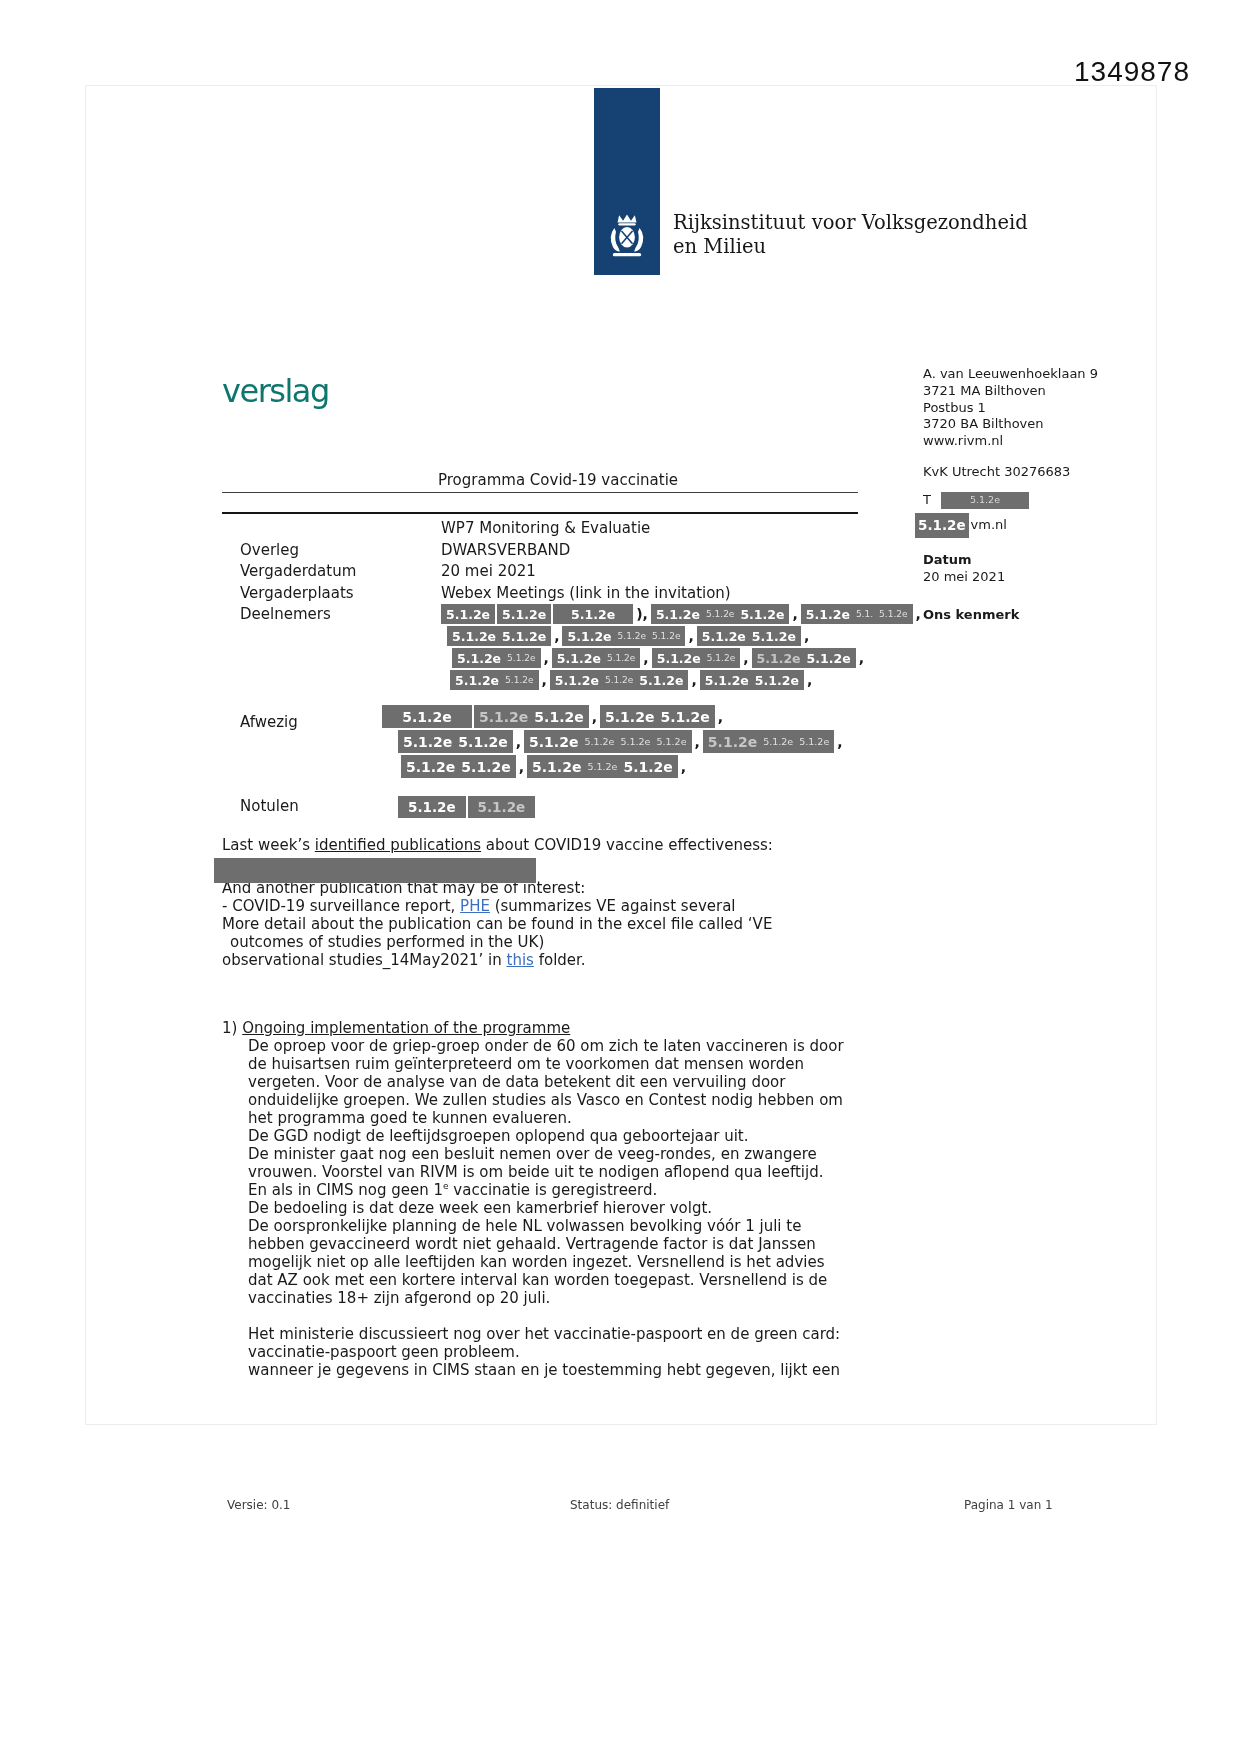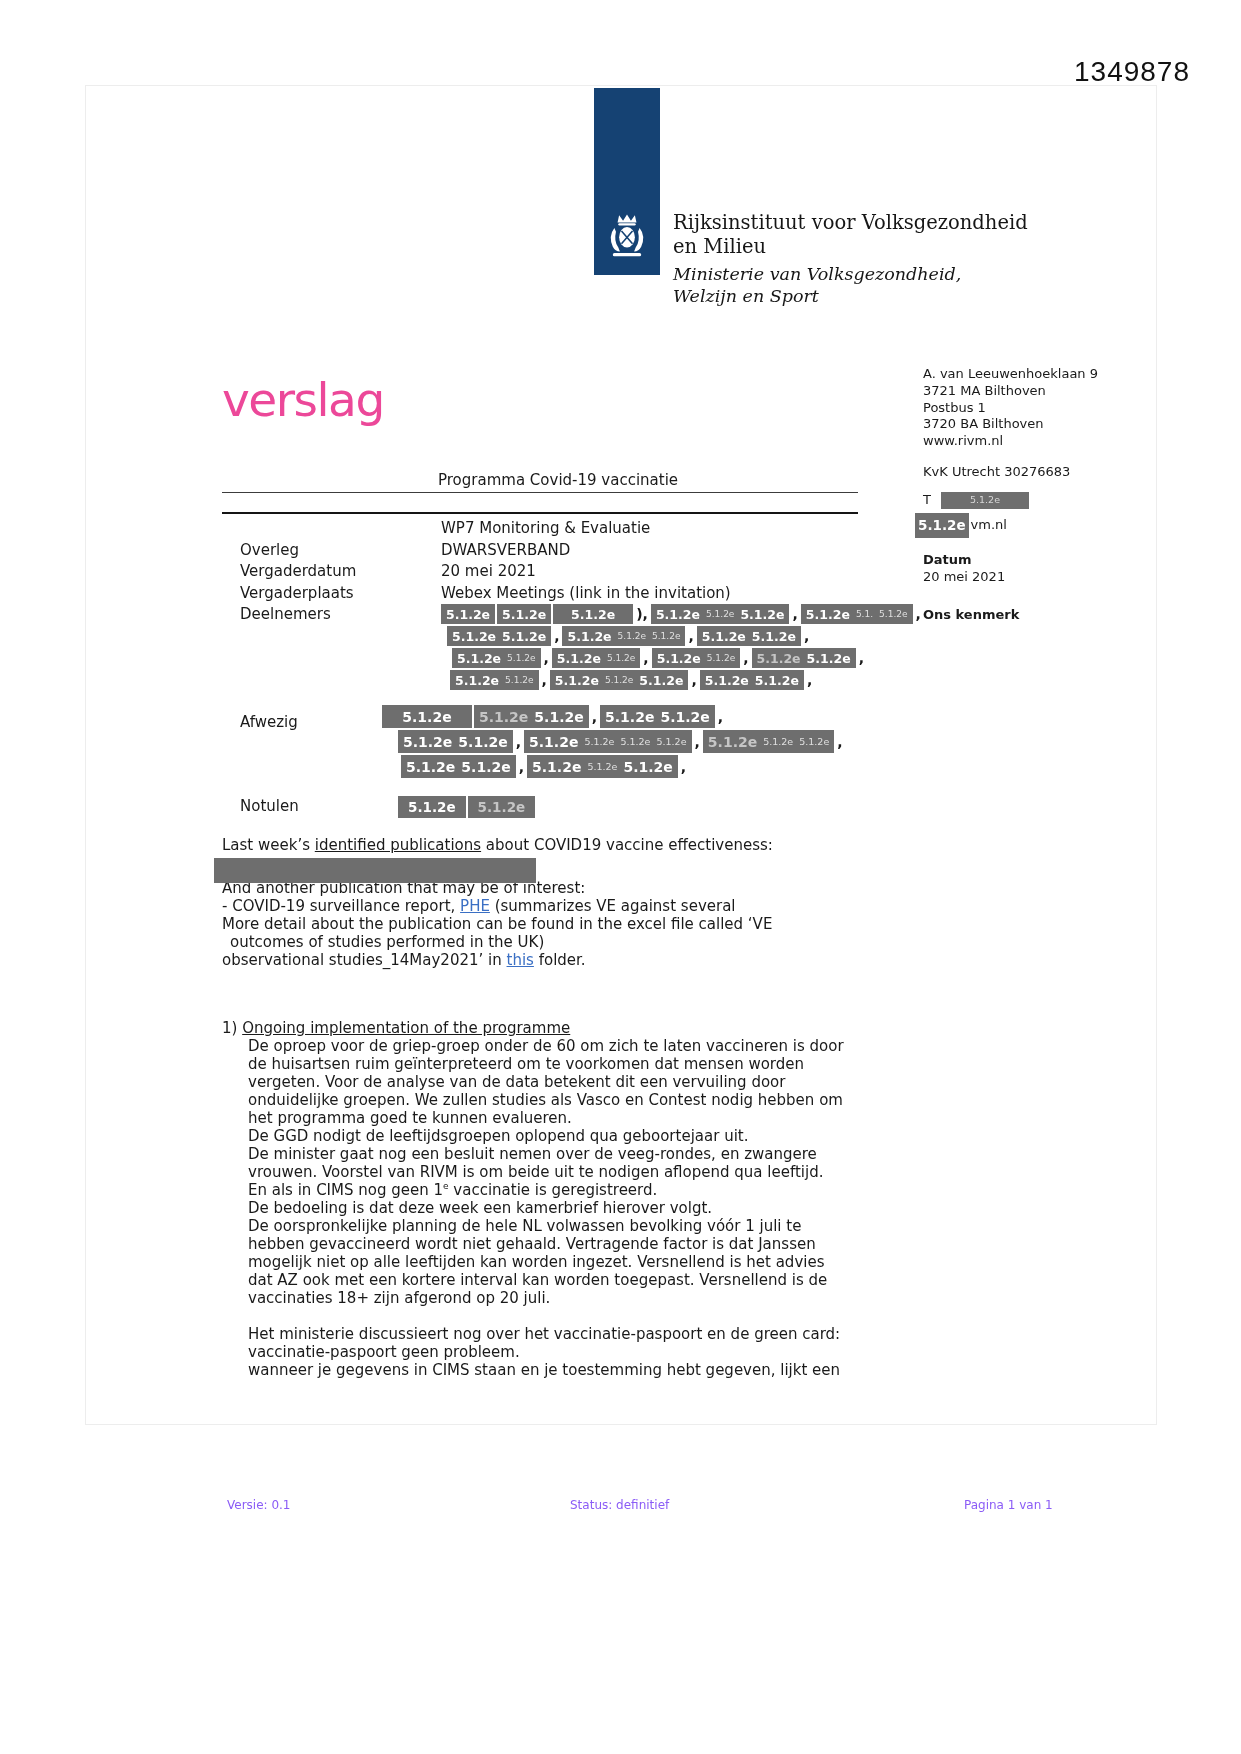--- a/index.html
+++ b/index.html
@@ -113,10 +113,6 @@
       <div>Rijksinstituut voor Volksgezondheid</div>
       <div>en Milieu</div>
     </div>
-  <div class="ministry">
-      <div>Ministerie van Volksgezondheid,</div>
-      <div>Welzijn en Sport</div>
-    </div>
 </div>
 
 <div class="abs title">verslag</div>

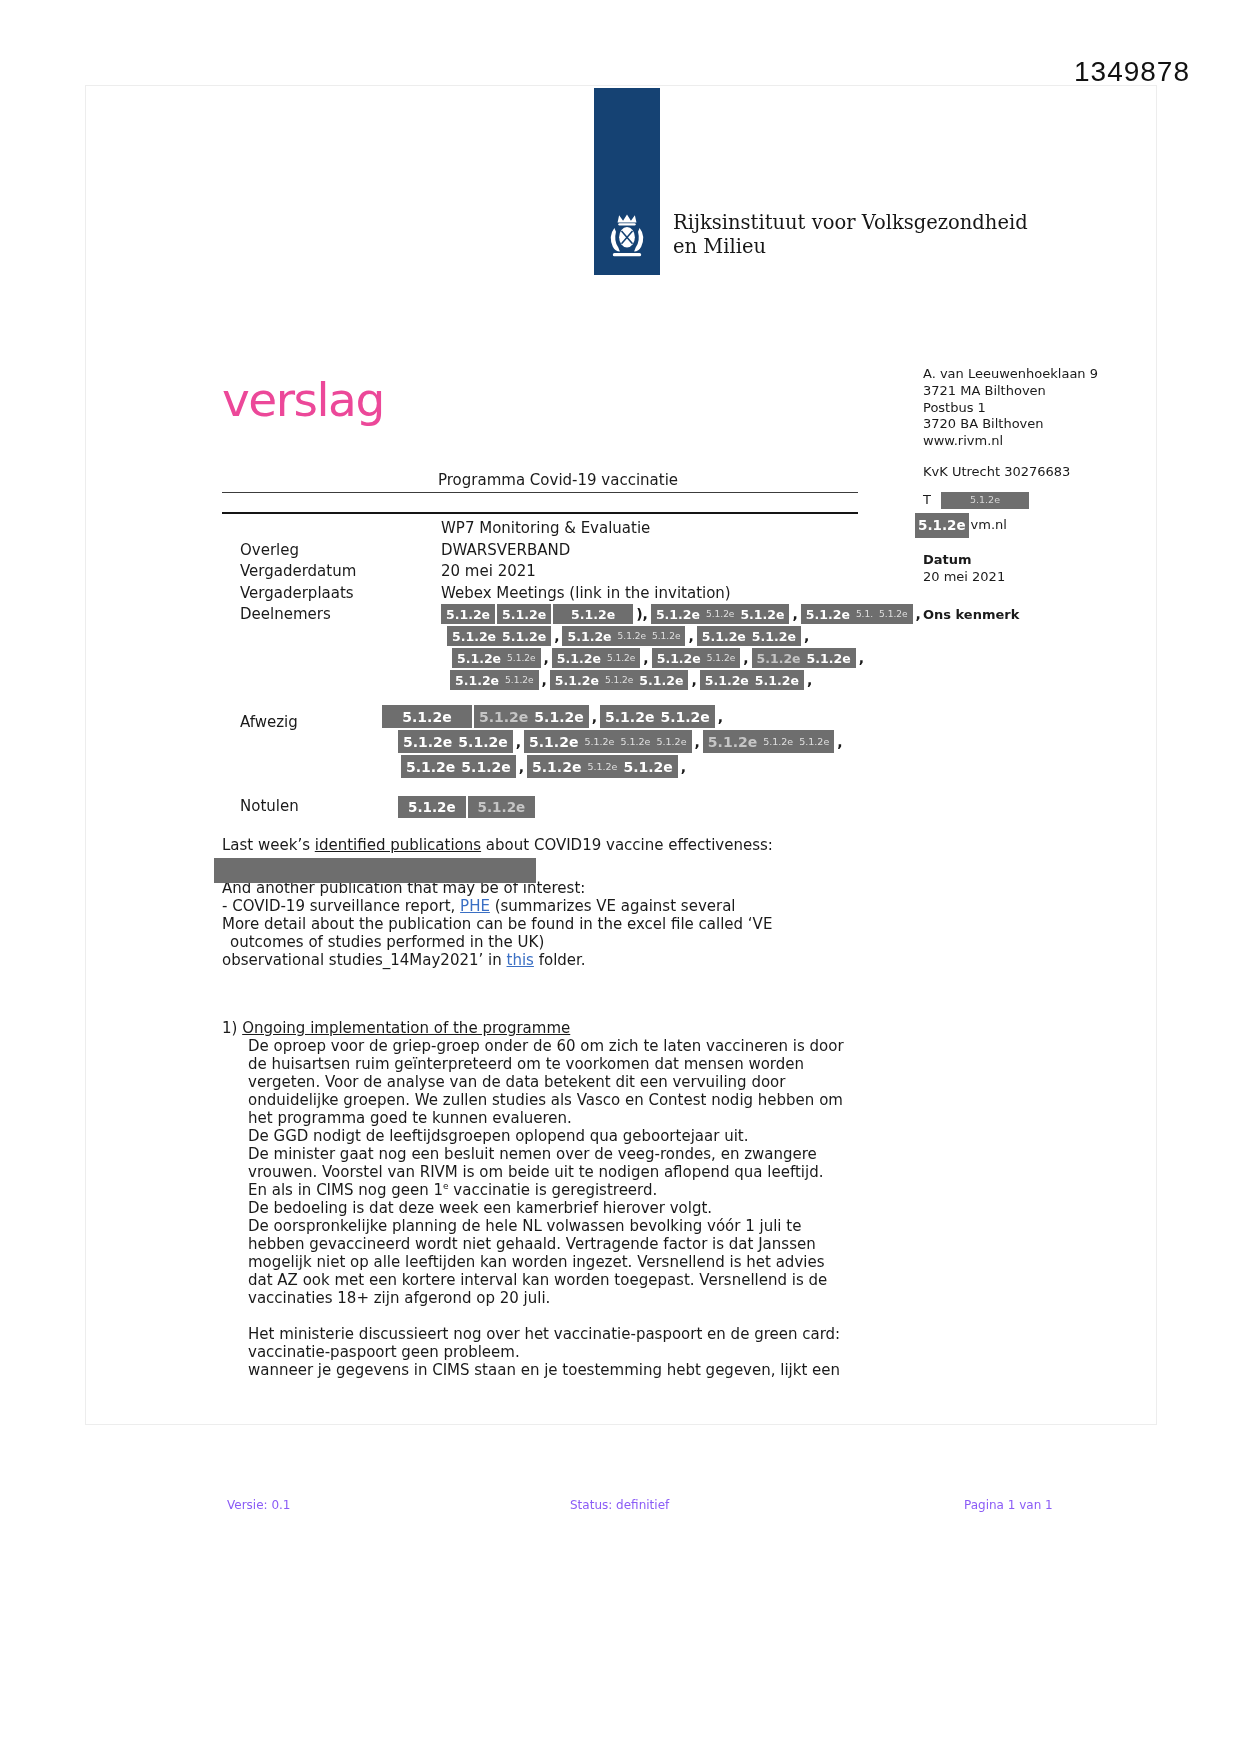--- a/index.html
+++ b/index.html
@@ -20,7 +20,7 @@
   .logo-text{left:673px;top:211px;font-family:"DejaVu Serif",serif;font-size:19.5px;line-height:24px;color:#161616}
   .logo-text .ministry{font-style:italic;font-size:17.5px;line-height:22px;margin-top:4px}
 
-  .title{left:222px;top:372px;font-size:47px;letter-spacing:-1.5px;color:#ec4899}
+  .title{left:222px;top:372px;font-size:32px;letter-spacing:-1.5px;color:#0f766e}
 
   .sidebar{left:923px;top:366px;width:235px;font-size:13px;line-height:16.8px}
   .sidebar .blk{margin:0}

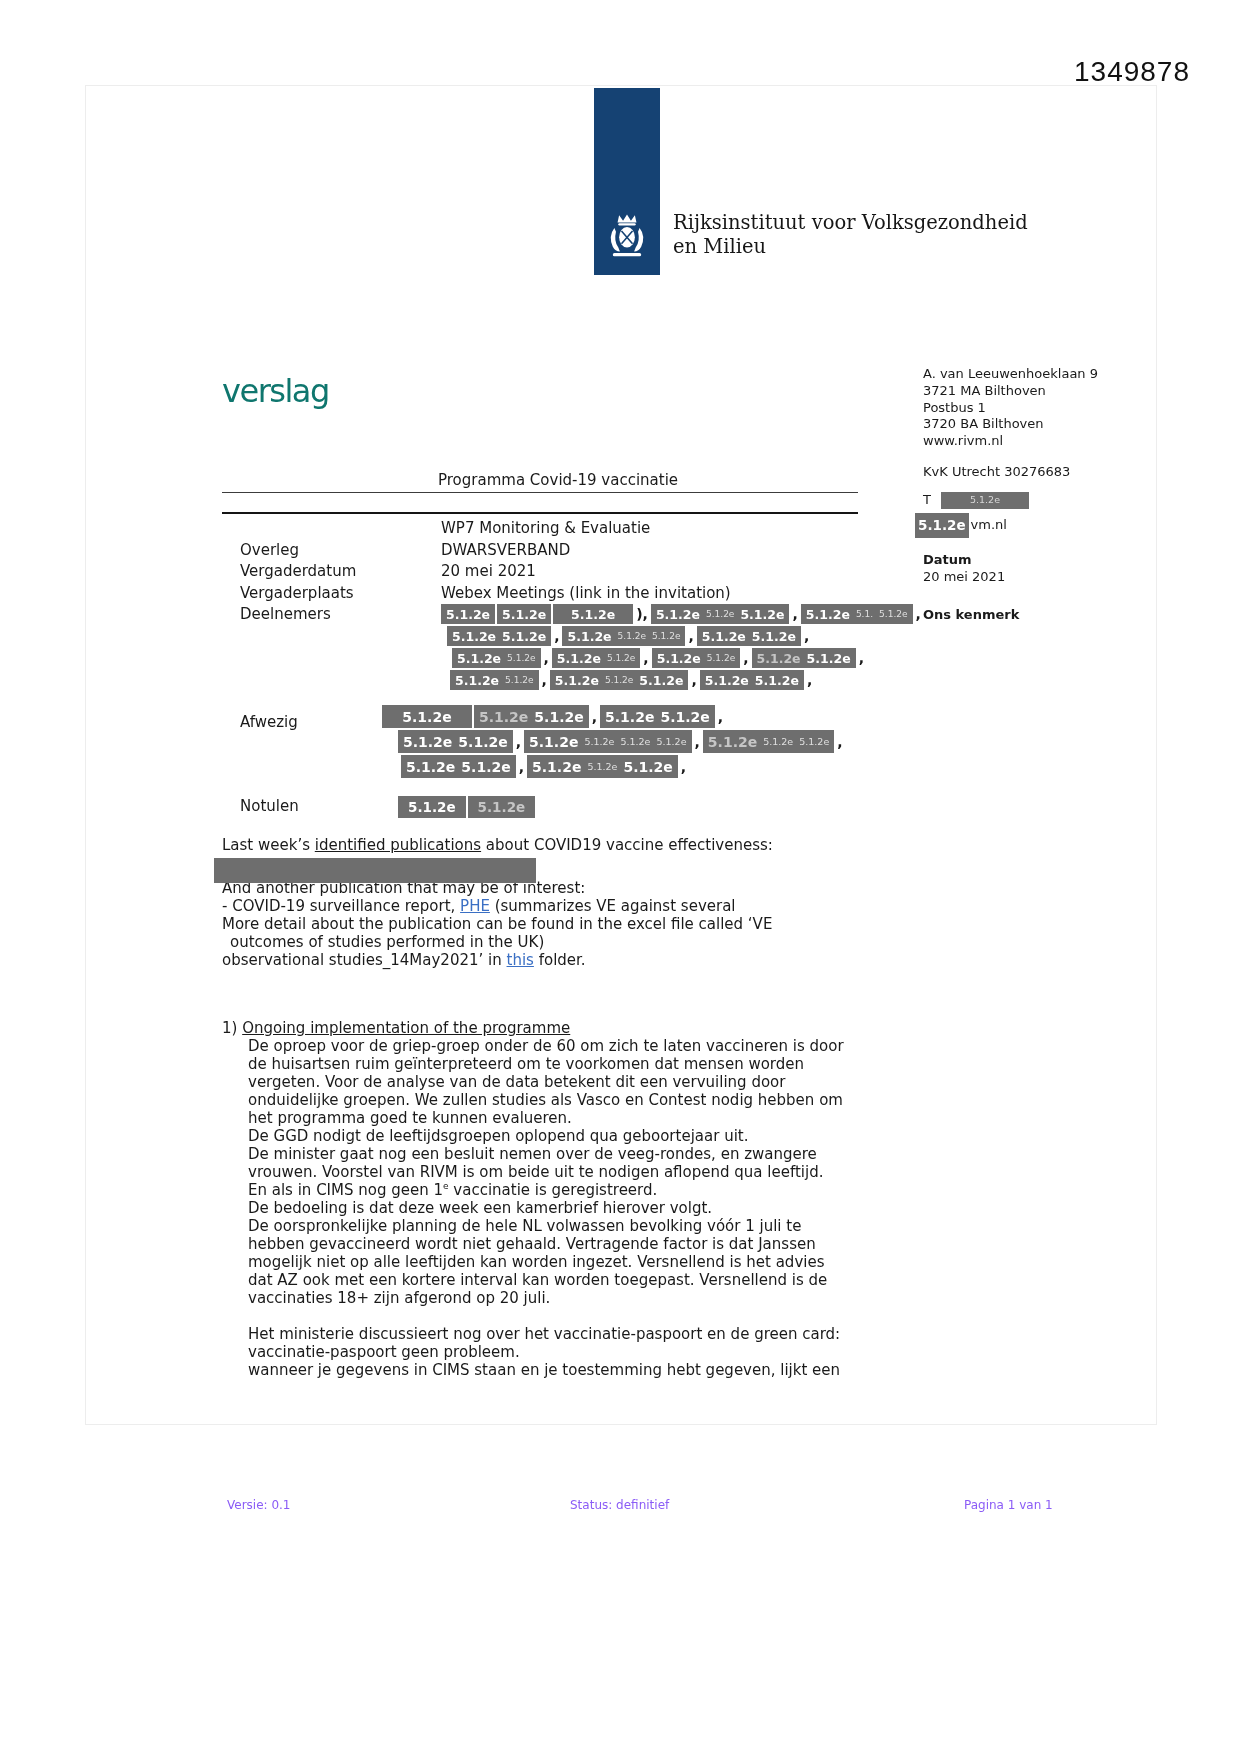--- a/index.html
+++ b/index.html
@@ -83,7 +83,7 @@
   .section1{margin-top:50px}
   .section-paras{margin-left:26px}
 
-  .footer-item{top:1498px;font-size:12px;color:#8b5cf6}
+  .footer-item{top:1498px;font-size:12px;color:#404040}
   .footer-left{left:227px}
   .footer-center{left:570px}
   .footer-right{left:964px}

